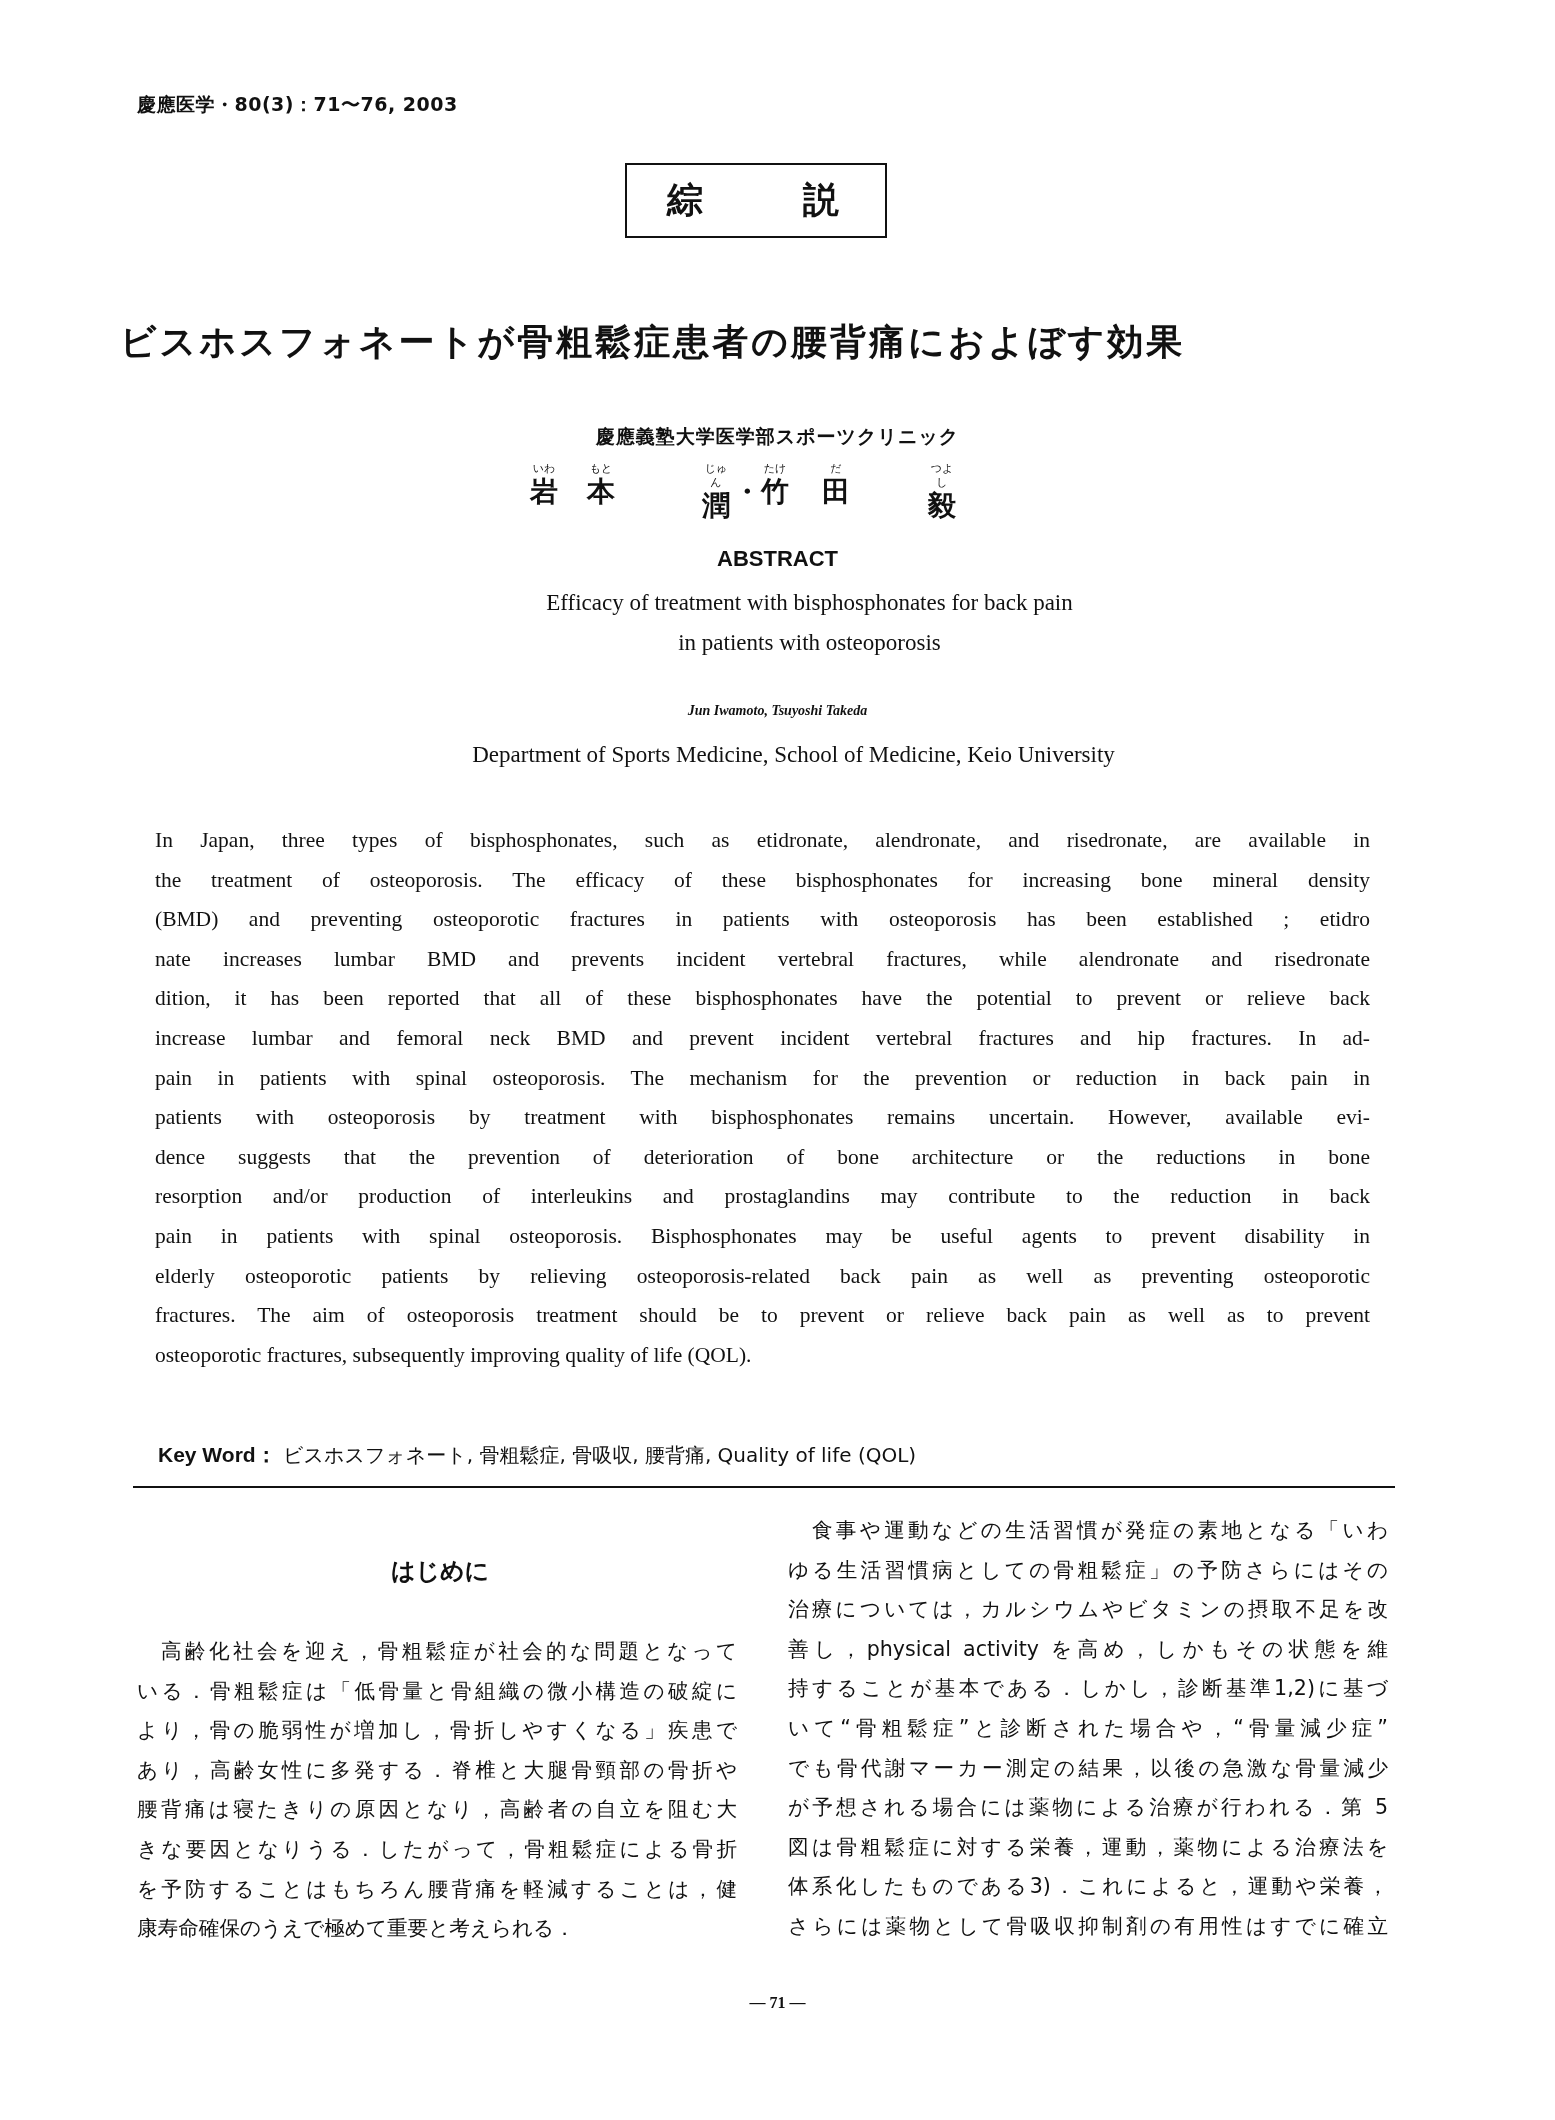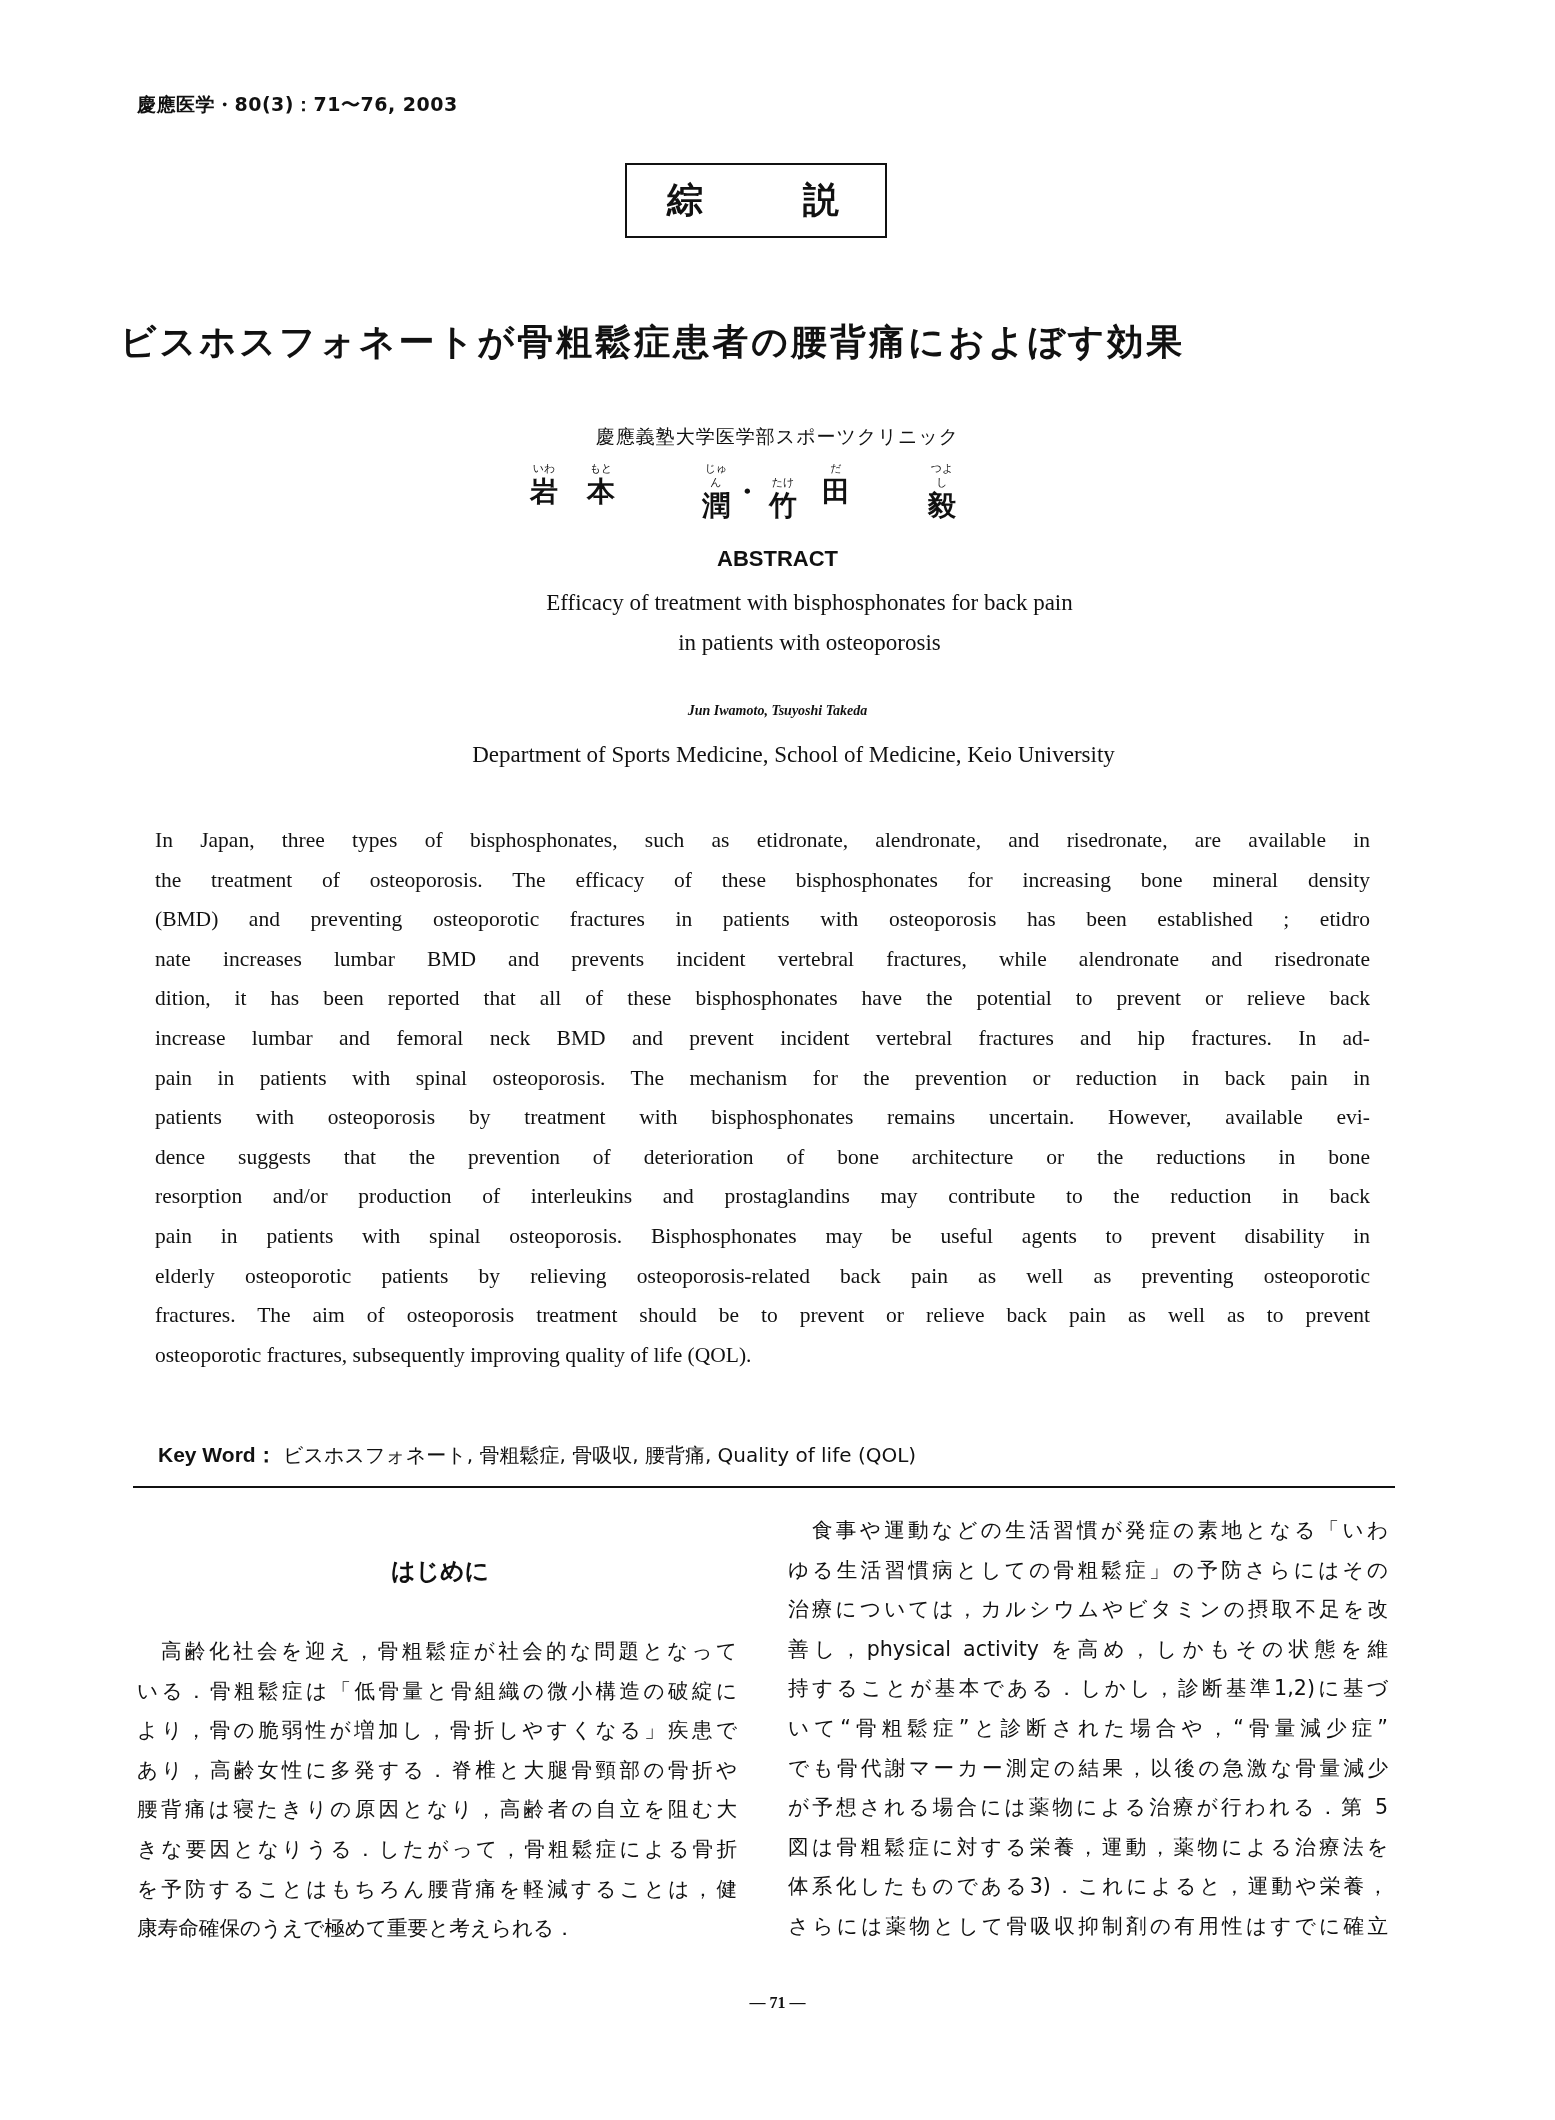--- a/index.html
+++ b/index.html
@@ -28,7 +28,7 @@
     }
     .jp-affil {
       left: 0; width: 1555px; top: 424px; text-align: center;
-      font-family: "DejaVu Sans", sans-serif; font-weight: normal; font-size: 19px;
+      font-family: "DejaVu Sans", sans-serif; font-weight: bold; font-size: 19px;
       letter-spacing: 1px;
     }
     .jp-authors {

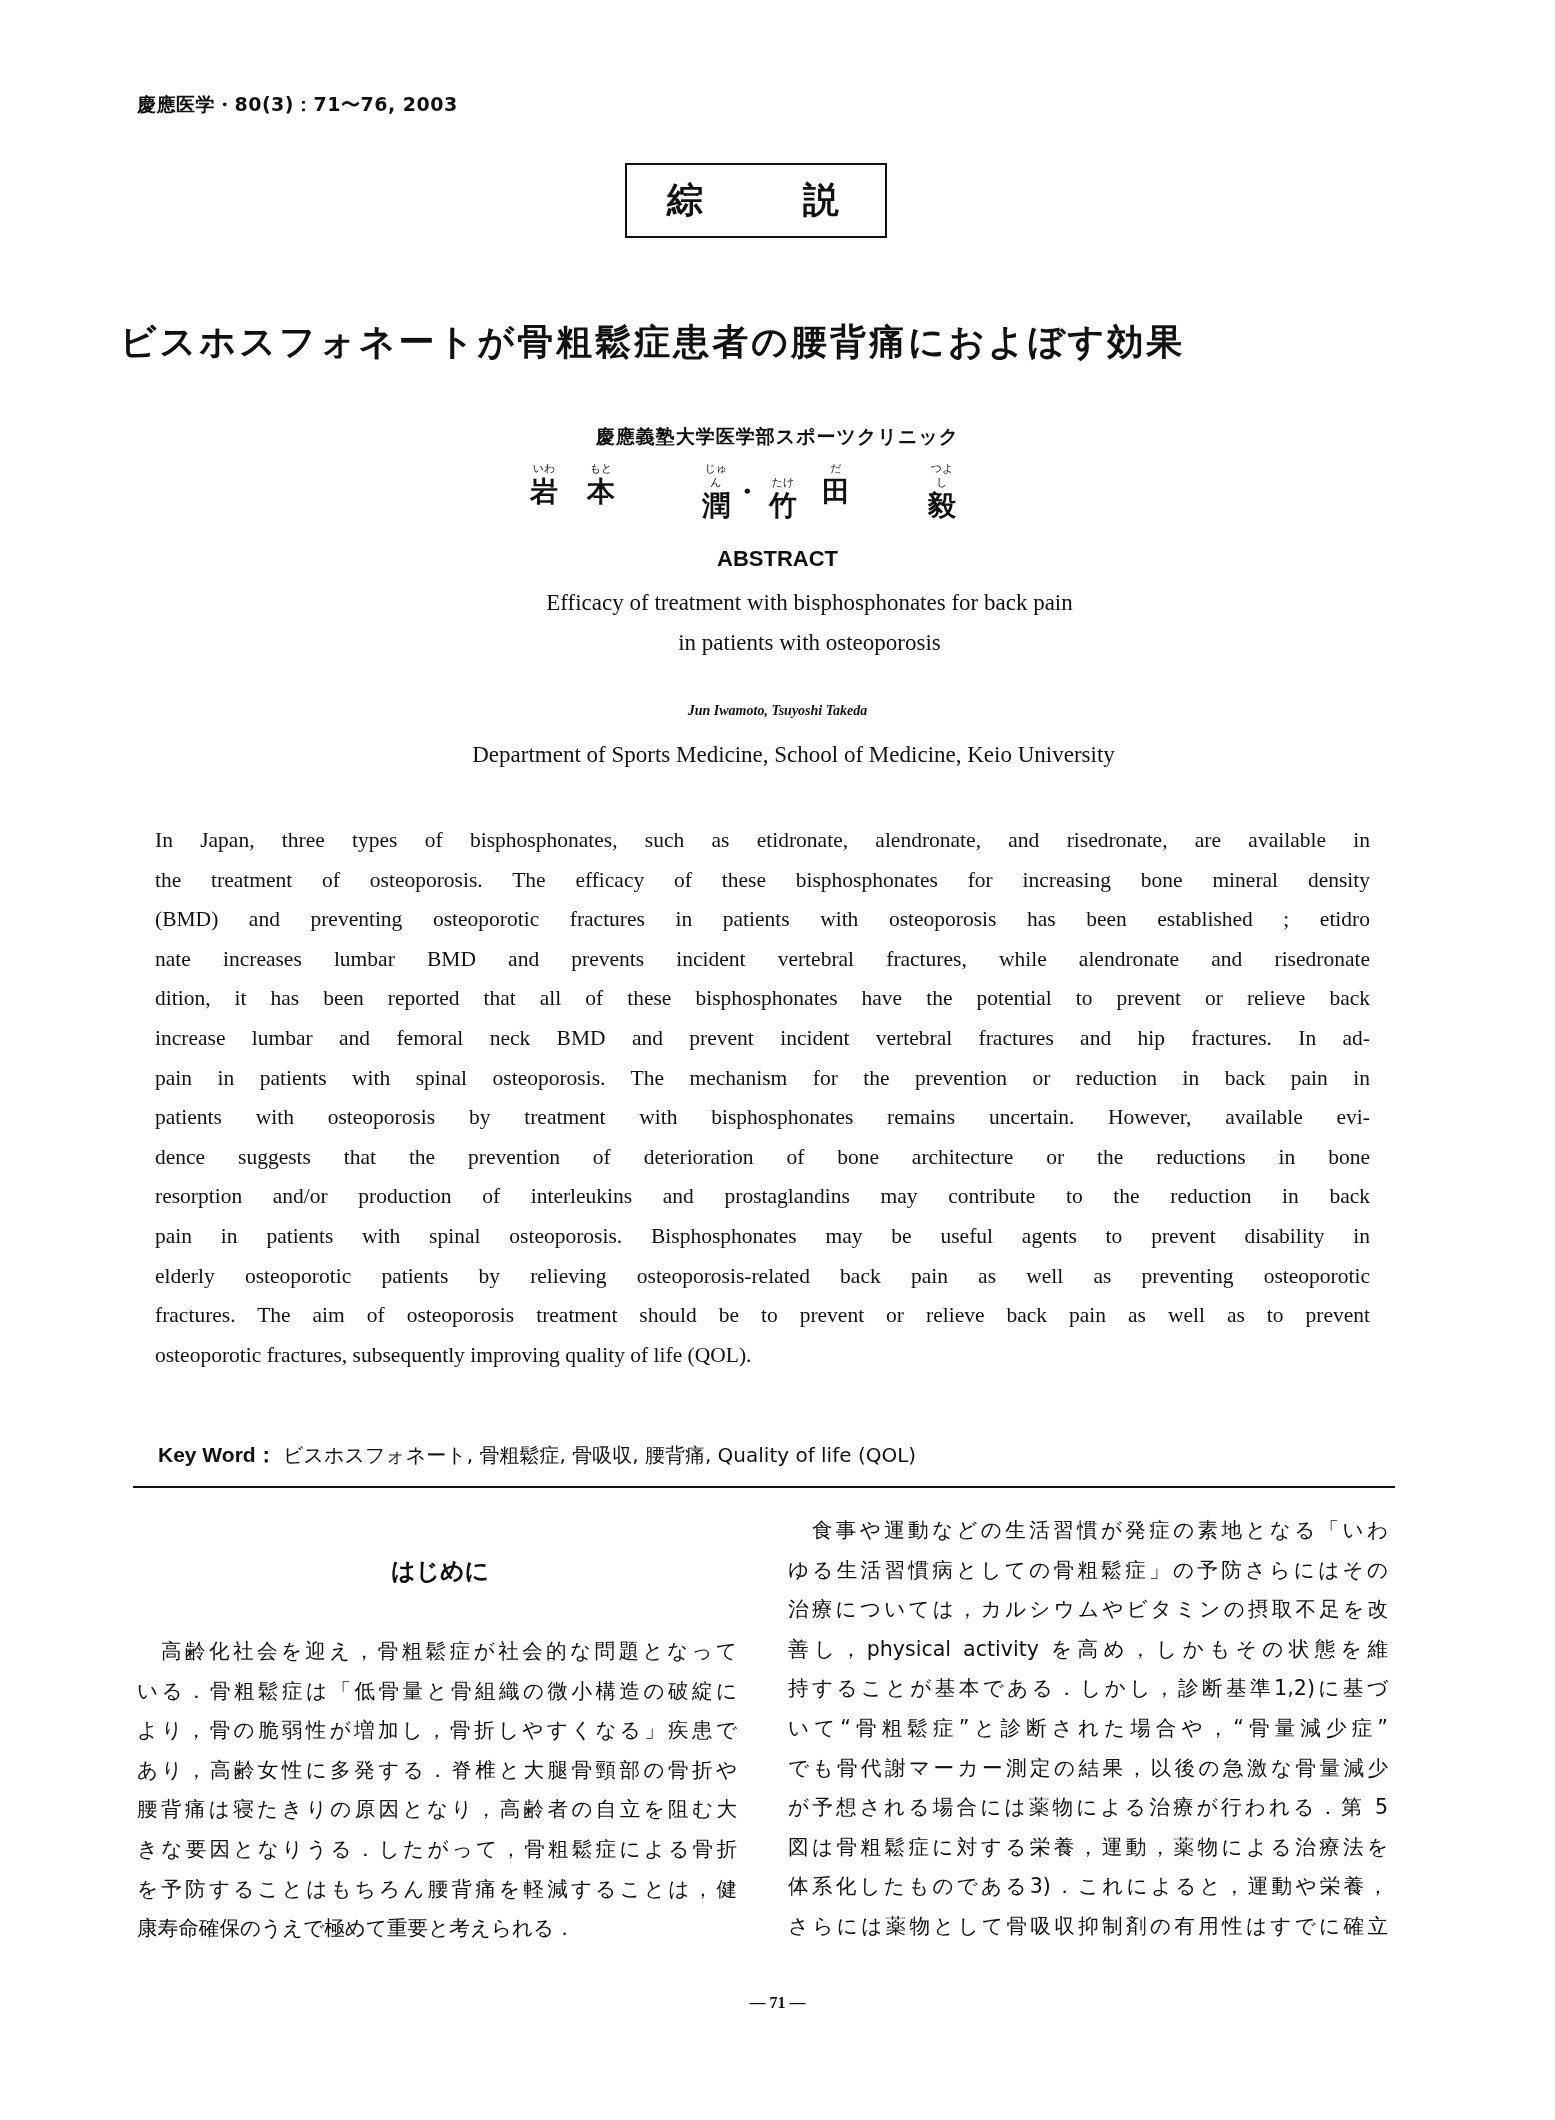--- a/index.html
+++ b/index.html
@@ -117,7 +117,7 @@
     <span class="furi">&nbsp;</span>
     <span class="kanji">・</span>
   </span>
-  <span class="ruby-name" style="left:239px;margin-top:14px;">
+  <span class="ruby-name" style="left:231px;">
     <span class="furi">たけ</span>
     <span class="kanji">竹</span>
   </span>

